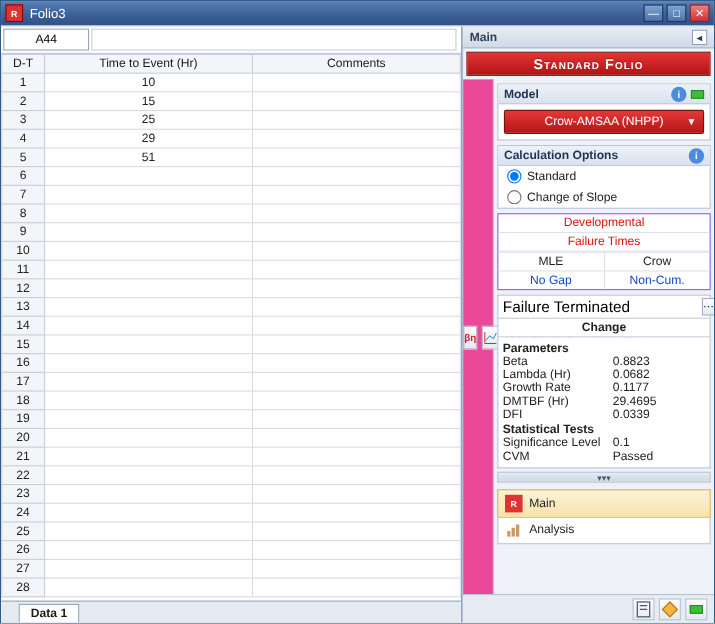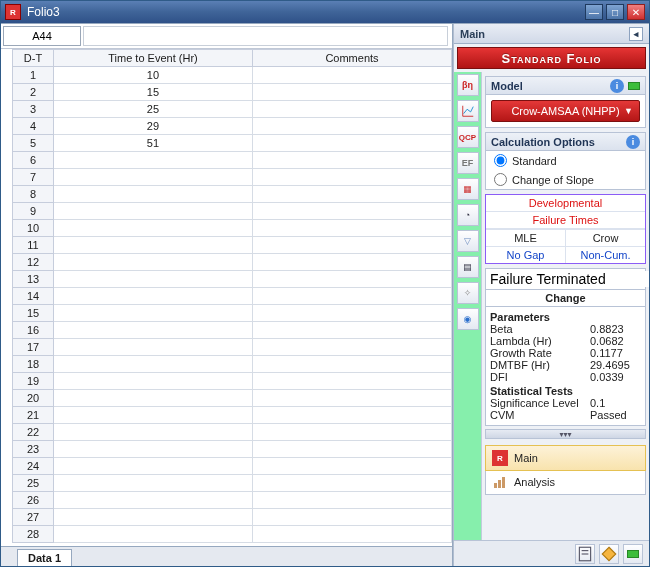--- a/index.html
+++ b/index.html
@@ -37,7 +37,7 @@
 .sheet-tab { padding:2px 10px; background:#fff; border:1px solid #96a8bf; border-bottom:none; margin-left:16px; font-weight:bold; color:#1a1a1a;}
 
 
-.right { width: 196px; display:flex; flex-direction:column; background:#eef1f6; border-left:1px solid #b0bdd0; }
+.right { width: 229px; display:flex; flex-direction:column; background:#eef1f6; border-left:1px solid #b0bdd0; }
 .panel-hdr { height:20px; background:linear-gradient(to bottom,#e9edf5,#d1d9e8); border-bottom:1px solid #9fb0c7; display:flex; align-items:center; padding:0 6px; font-size:11px; font-weight:bold; color:#2b3f59; justify-content:space-between; }
 .panel-hdr .collapse { width:14px; height:14px; border:1px solid #8da2bf; background:#fff; display:flex; align-items:center; justify-content:center; font-size:9px; cursor:pointer; }
 

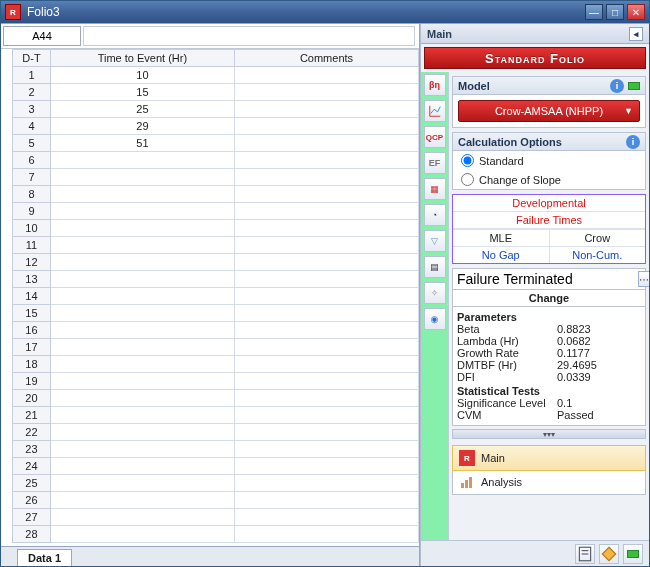--- a/index.html
+++ b/index.html
@@ -22,7 +22,7 @@
 .namebox { width: 78px; height: 20px; border: 1px solid #9aa7b8; margin: 2px; display:flex; align-items:center; justify-content:center; font-size:11px; background:#fff; }
 .formula-bar { flex:1; margin:2px 4px 2px 0; border:1px solid #c8cfd9; background:#fff; }
 
-.grid-wrap { flex:1; overflow:auto; position:relative;margin-left:11px; }
+.grid-wrap { flex:1; overflow:auto; position:relative; }
 table.grid { border-collapse: collapse; width: 100%; font-size: 11px; color:#222; }
 table.grid th, table.grid td { border: 1px solid #d6dce5; height: 17px; padding: 0 4px; text-align: center; background:#fff; }
 table.grid th { background: #f3f5f9; font-weight: normal; color:#1a1a1a; border-color:#c6cddc; }

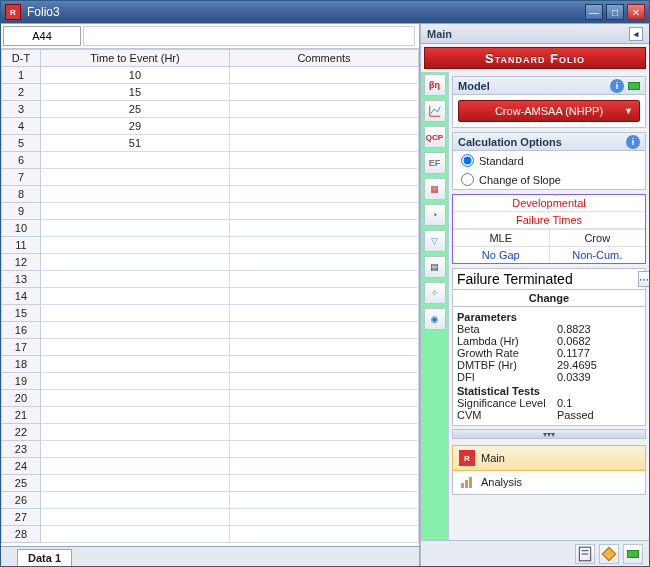--- a/index.html
+++ b/index.html
@@ -44,7 +44,7 @@
 .banner { height:22px; background:linear-gradient(to bottom,#e53434,#b01414); color:#fff; display:flex; align-items:center; justify-content:center; font-variant:small-caps; letter-spacing:1px; font-size:13px; font-weight:600; margin:3px; border:1px solid #7a0f0f; text-shadow:0 -1px 0 rgba(0,0,0,.3); }
 
 .panel-body { flex:1; display:flex; overflow:hidden; }
-.vtoolbar { width:28px; background:#86efac; border-right:1px solid #c1cbdc; display:flex; flex-direction:column; align-items:center; padding-top:2px; gap:4px; }
+.vtoolbar { width:28px; background:#ec4899; border-right:1px solid #c1cbdc; display:flex; flex-direction:row; align-items:center; padding-top:2px; gap:4px; }
 .vtoolbar .vbtn { width:22px; height:22px; border:1px solid #b8c3d6; background:linear-gradient(to bottom,#fefeff,#e4e9f2); display:flex; align-items:center; justify-content:center; font-size:9px; color:#334; cursor:pointer; }
 .vtoolbar .vbtn svg { width:14px; height:14px; }
 

